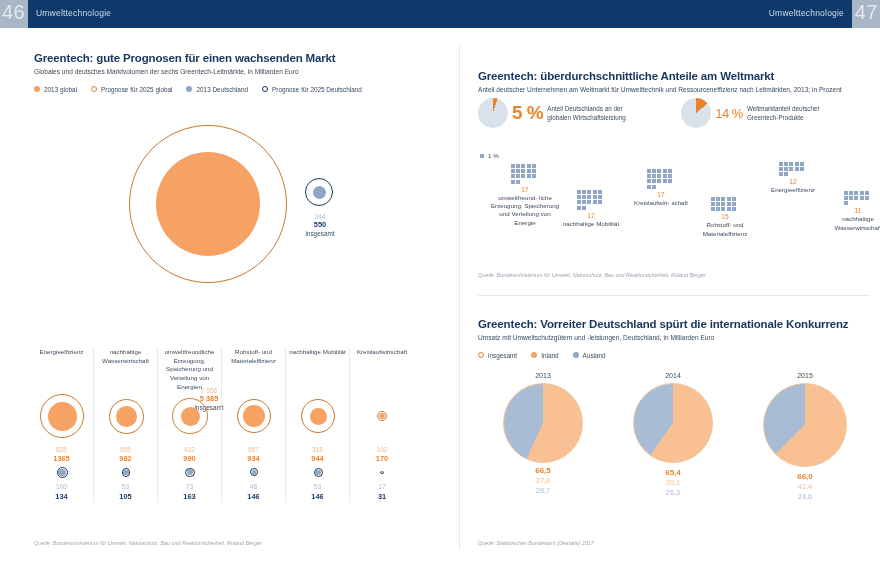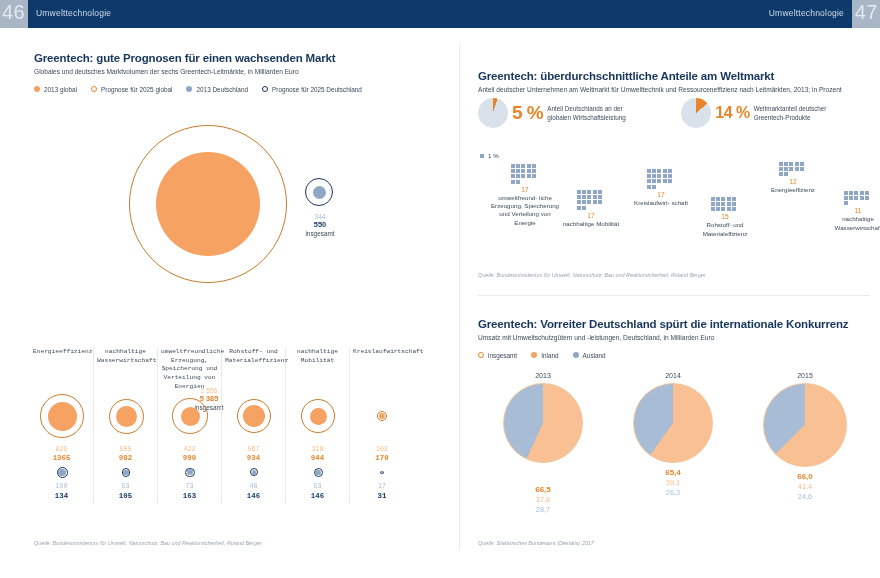--- a/index.html
+++ b/index.html
@@ -314,7 +314,7 @@
       </div>
       <div style="display: flex; align-items: center; gap: 4px;">
         <div style="width: 30px; height: 30px; border-radius: 50%; background: conic-gradient(rgb(232, 133, 42) 0deg, rgb(232, 133, 42) 50.4deg, rgb(217, 225, 234) 50.4deg, rgb(217, 225, 234) 360deg);"></div>
-        <div style="color: rgb(232, 133, 42); font-size: 16px; font-weight: bold; letter-spacing: -0.5px;">14 %</div>
+        <div style="color: rgb(232, 133, 42); font-size: 13px; font-weight: normal; letter-spacing: -0.5px;">14 %</div>
         <div style="font-size: 6.3px; color: rgb(60, 74, 90); line-height: 1.5; width: 98px;">Weltmarktanteil deutscher Greentech-Produkte</div>
       </div>
     </div>

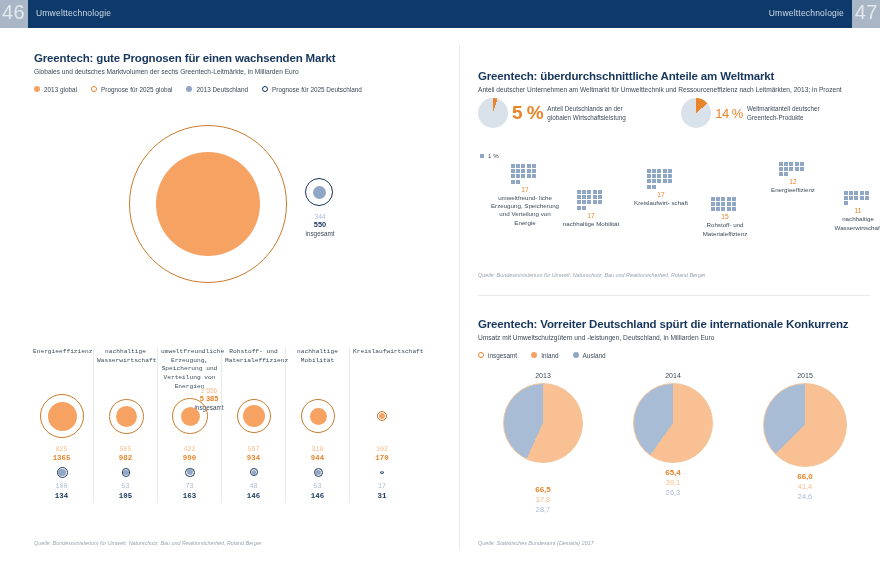--- a/index.html
+++ b/index.html
@@ -95,7 +95,6 @@
     width: 64px; position: relative;
     border-right: 0.6px solid #e6e9ee;
     height: 155px;
-    font-family: Liberation Mono, monospace;
   }
   .col:last-child { border-right: none; }
   .col-head {

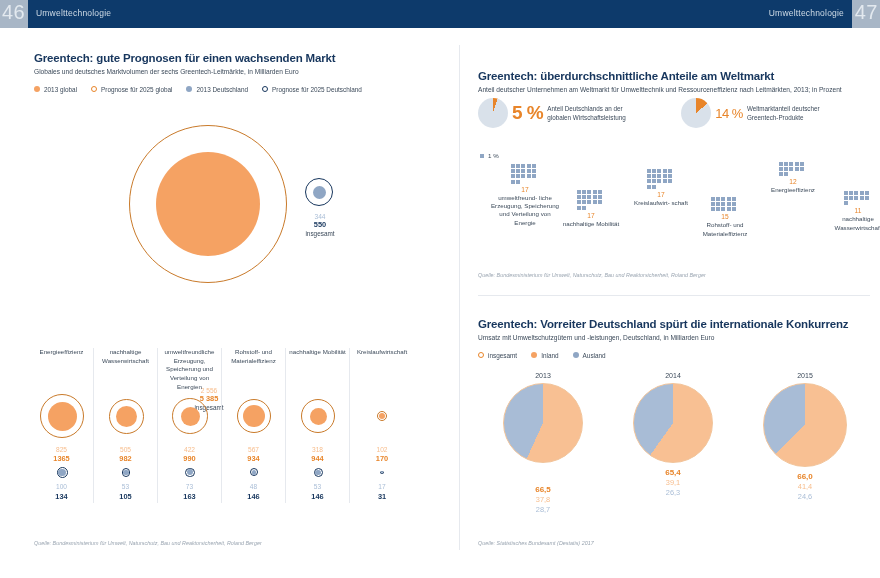--- a/index.html
+++ b/index.html
@@ -478,7 +478,7 @@
       <div style="position: absolute; left: 10px; top: 0px; width: 110px;">
         <div class="pie-year">2013</div>
         <div class="pie" style="width: 80px; height: 80px; margin: 4px auto 0px; background: conic-gradient(rgb(248, 192, 147) 0deg, rgb(248, 192, 147) 204.48deg, rgb(168, 188, 214) 204.48deg, rgb(168, 188, 214) 360deg);"></div>
-        <div class="pie-nums" style="margin-top: 22px;">
+        <div class="pie-nums" style="margin-top: 3px;">
           <div class="pn-total">66,5</div>
           <div class="pn-in">37,8</div>
           <div class="pn-out">28,7</div>

